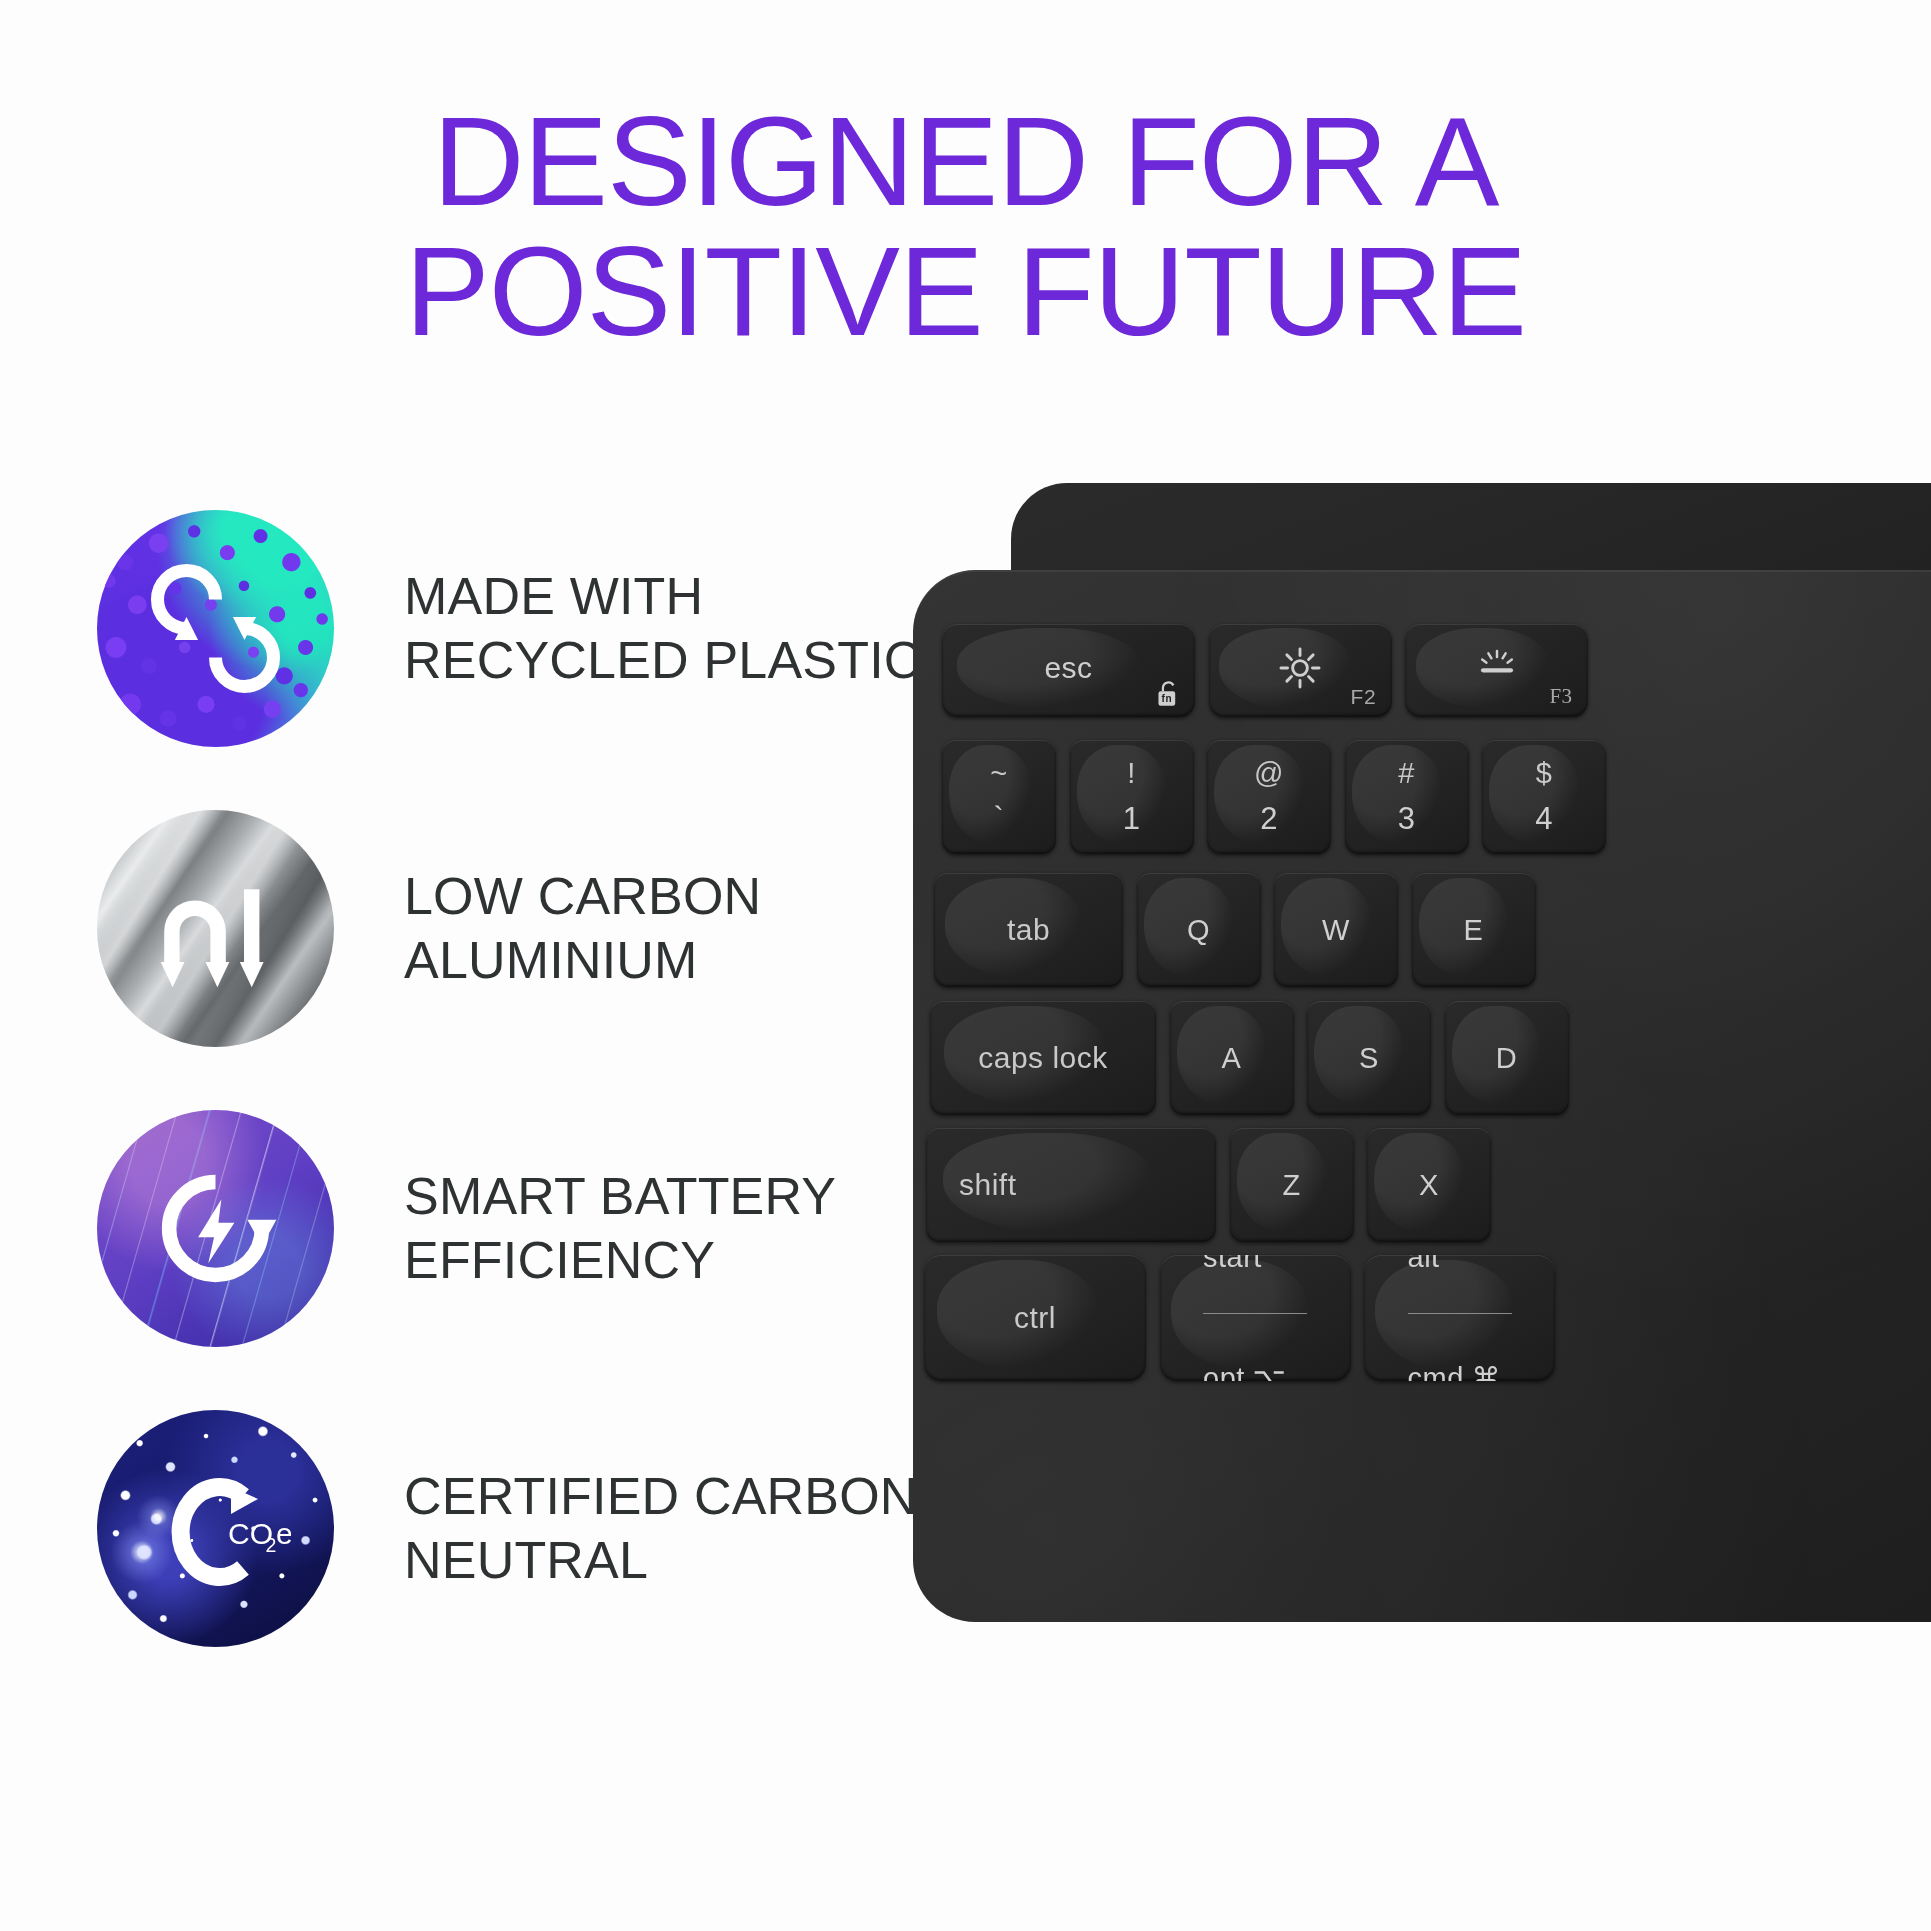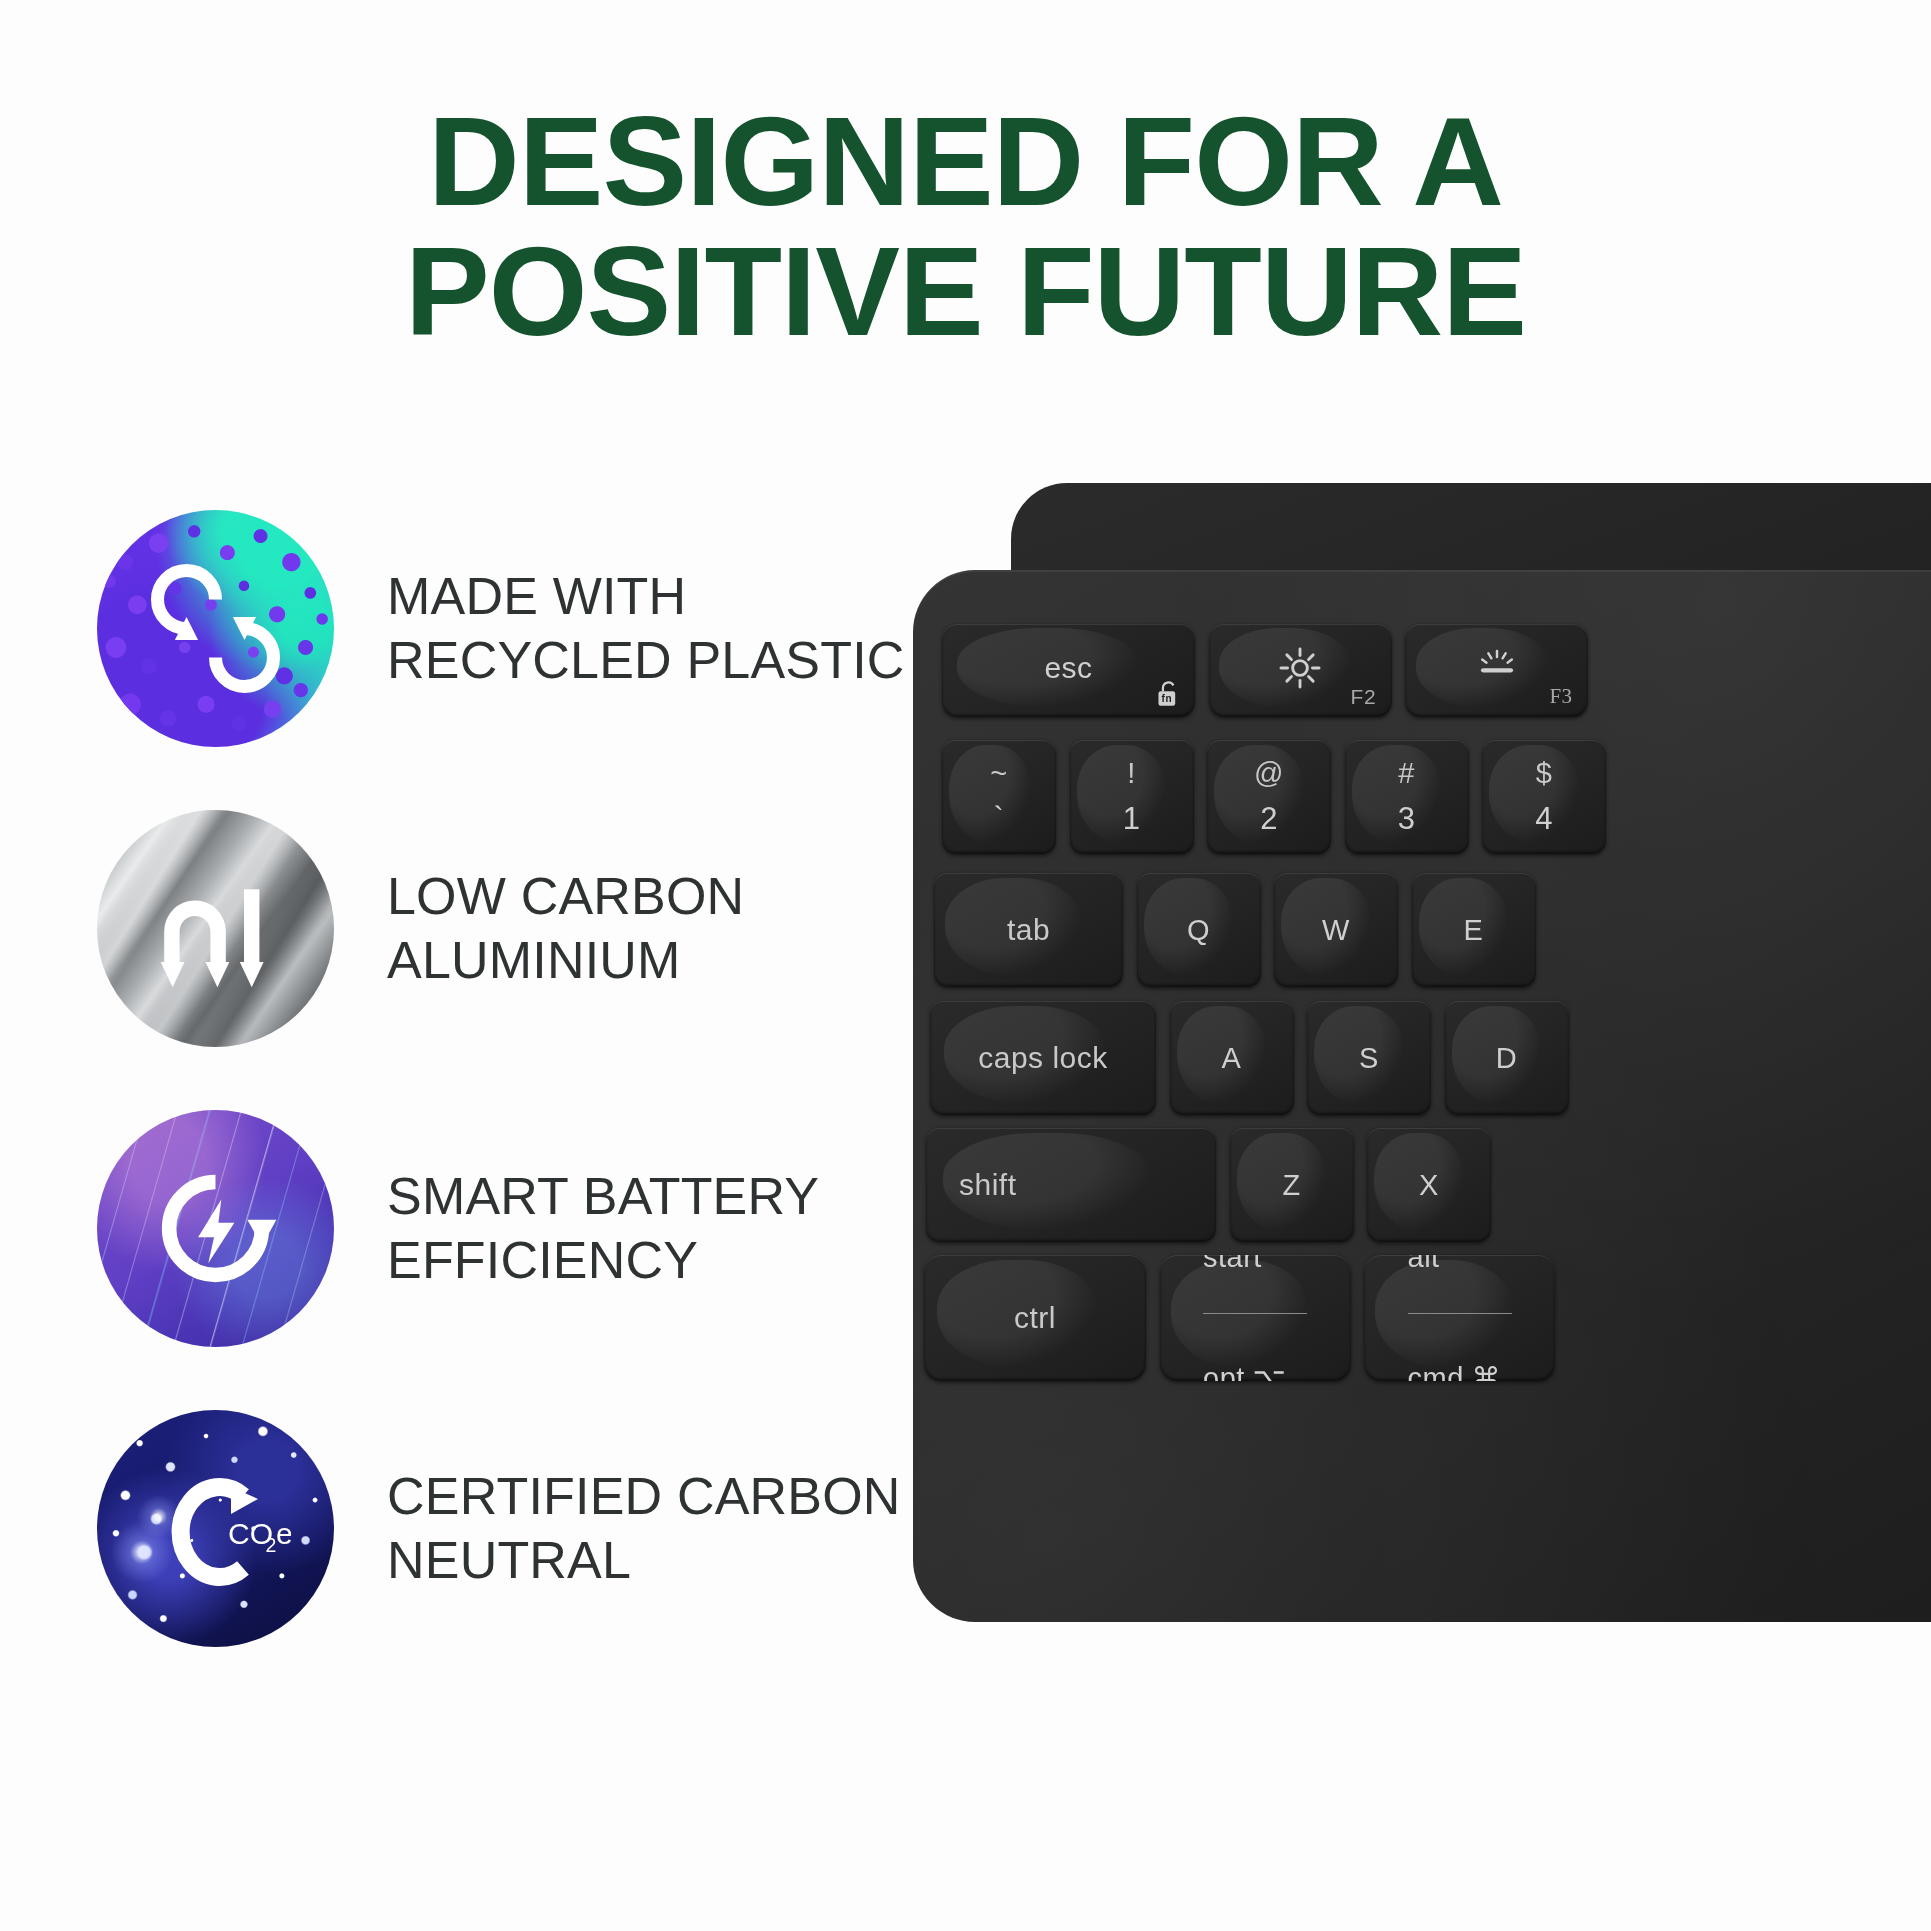--- a/index.html
+++ b/index.html
@@ -15,8 +15,8 @@
     position:absolute;left:0;top:97px;width:1931px;
     text-align:center;
     font-size:127px;line-height:1.02;
-    font-weight:700;letter-spacing:-1px;
-    color:#14532d;
+    font-weight:400;letter-spacing:-1px;
+    color:#6d28d9;
     white-space:pre-line;
   }
 

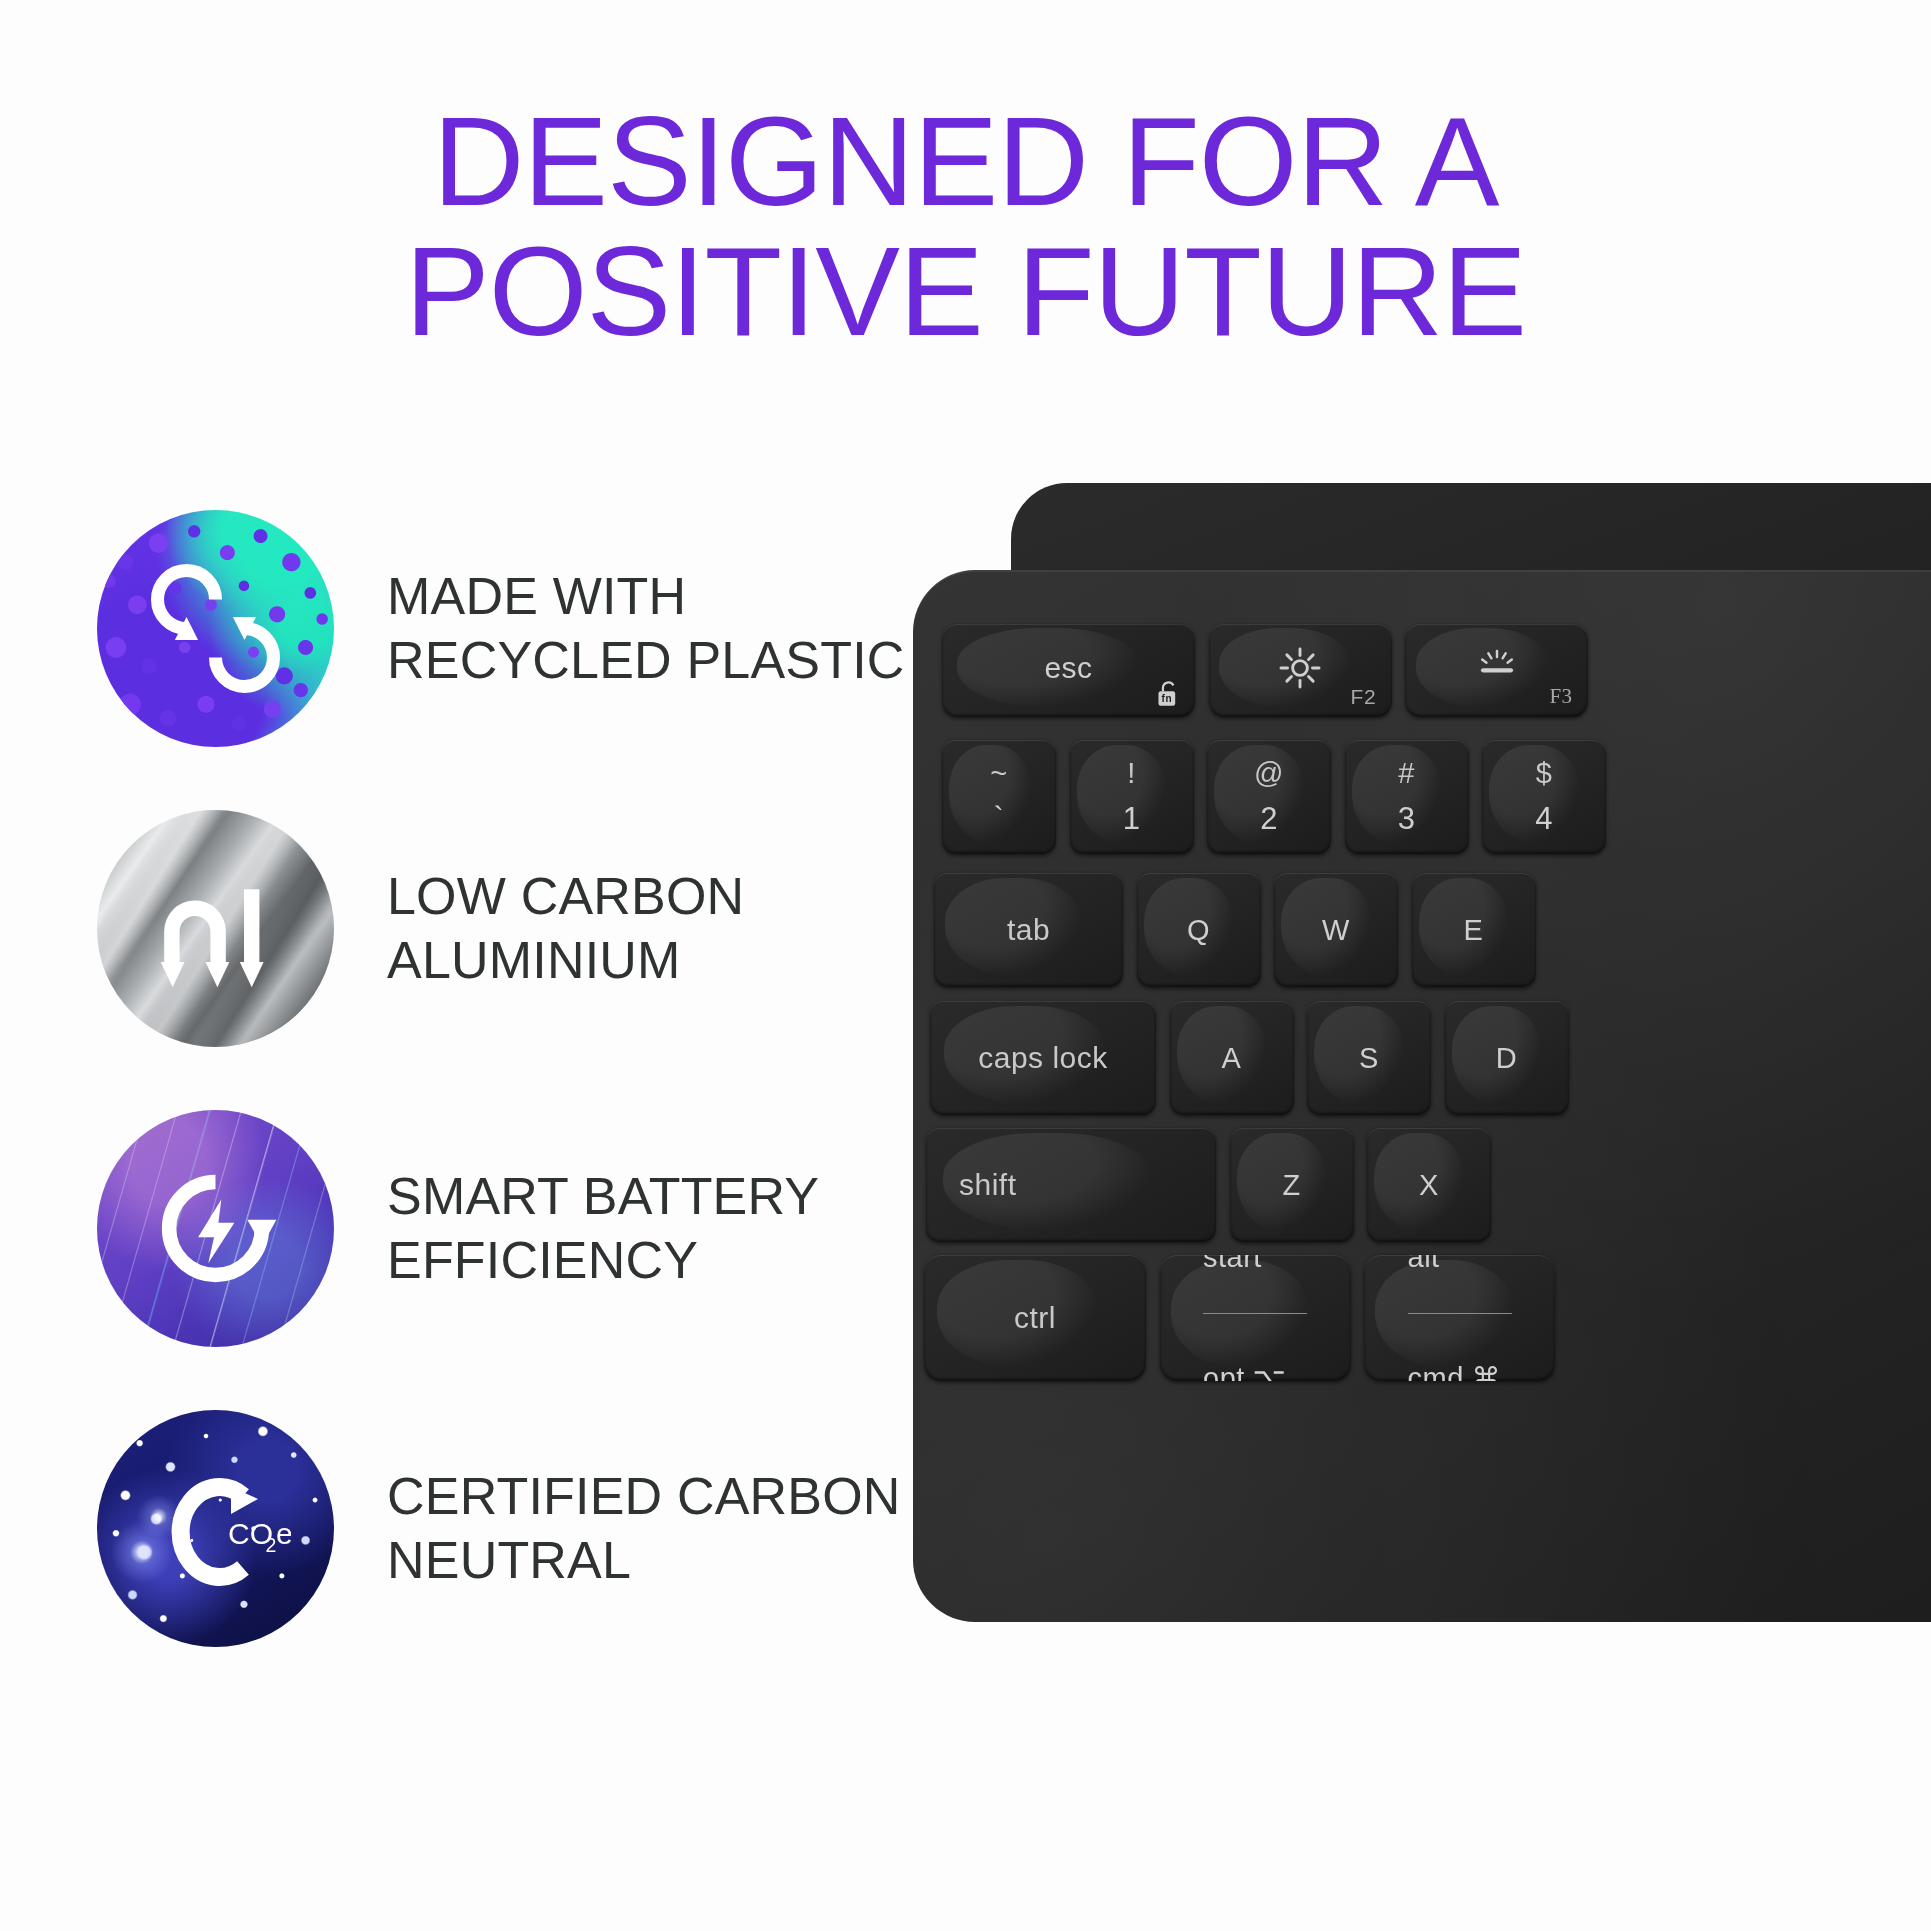--- a/index.html
+++ b/index.html
@@ -37,7 +37,7 @@
     display:flex;align-items:center;justify-content:center;
   }
   .feature-label{
-    margin-left:53px;
+    margin-left:70px;
     font-size:52px;line-height:1.22;
     color:#2f3233;font-weight:400;
     letter-spacing:0.2px;

